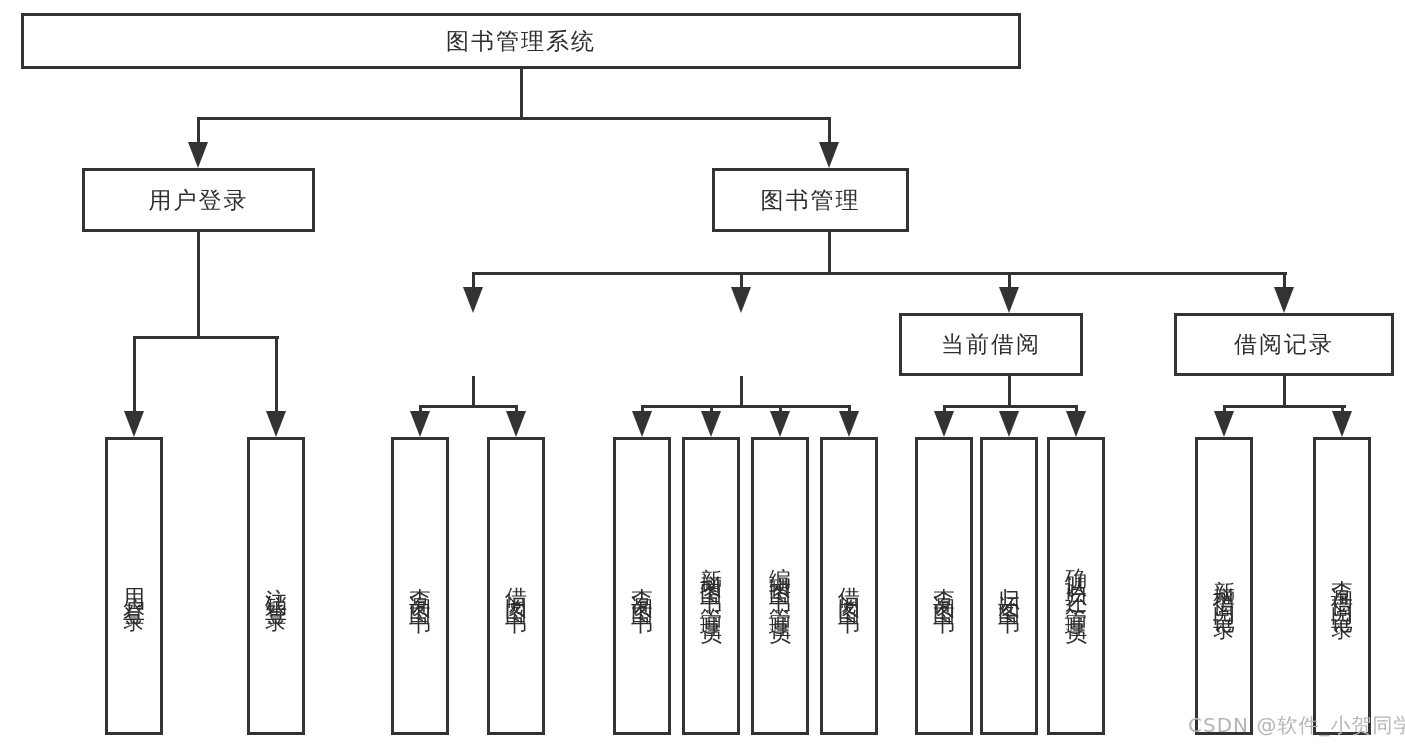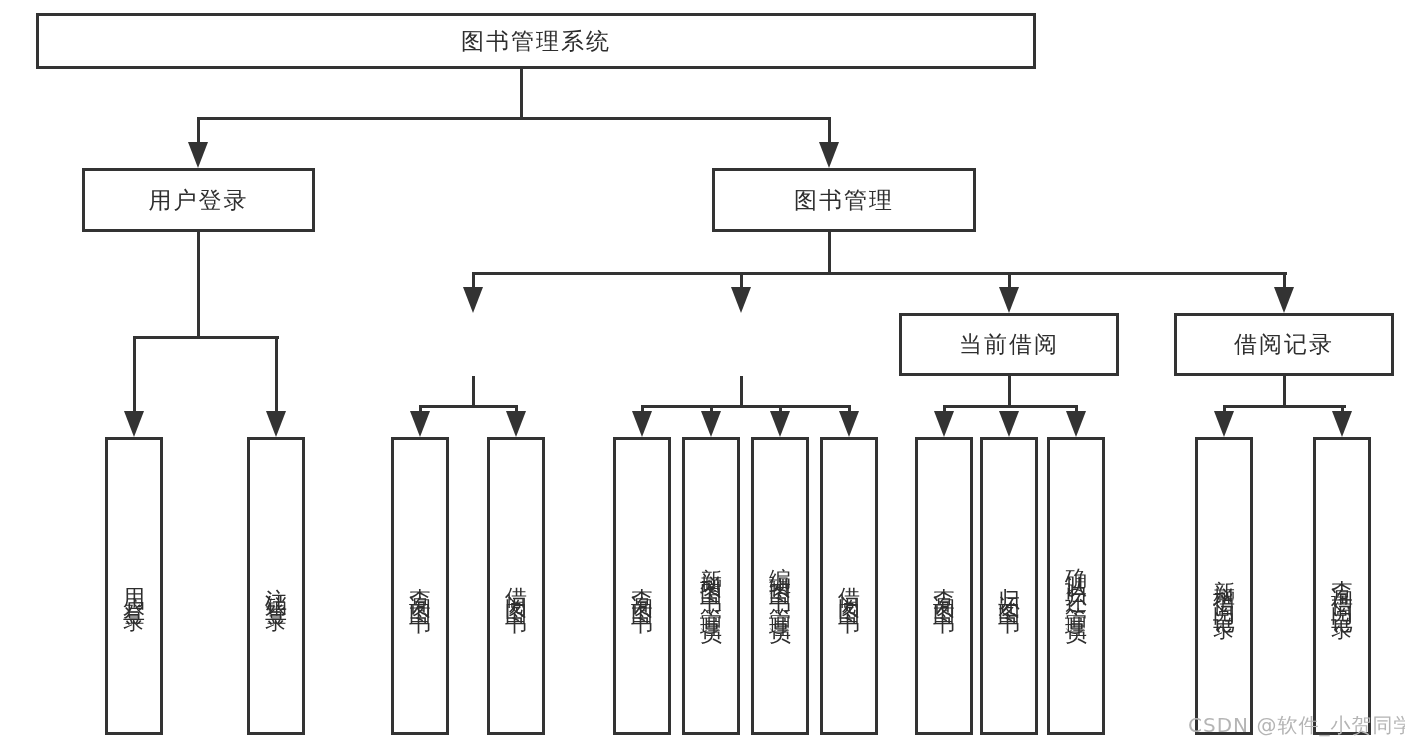--- a/index.html
+++ b/index.html
@@ -118,7 +118,7 @@
   <div class="arrow" style="left:1214px;top:411px;"></div>
   <div class="arrow" style="left:1332px;top:411px;"></div>
 
-  <div class="node" style="left:21px;top:13px;width:1000px;height:56px;margin-left:15px;">
+  <div class="node" style="left:21px;top:13px;width:1000px;height:56px;">
     <span class="hlabel">图书管理系统</span>
   </div>
 

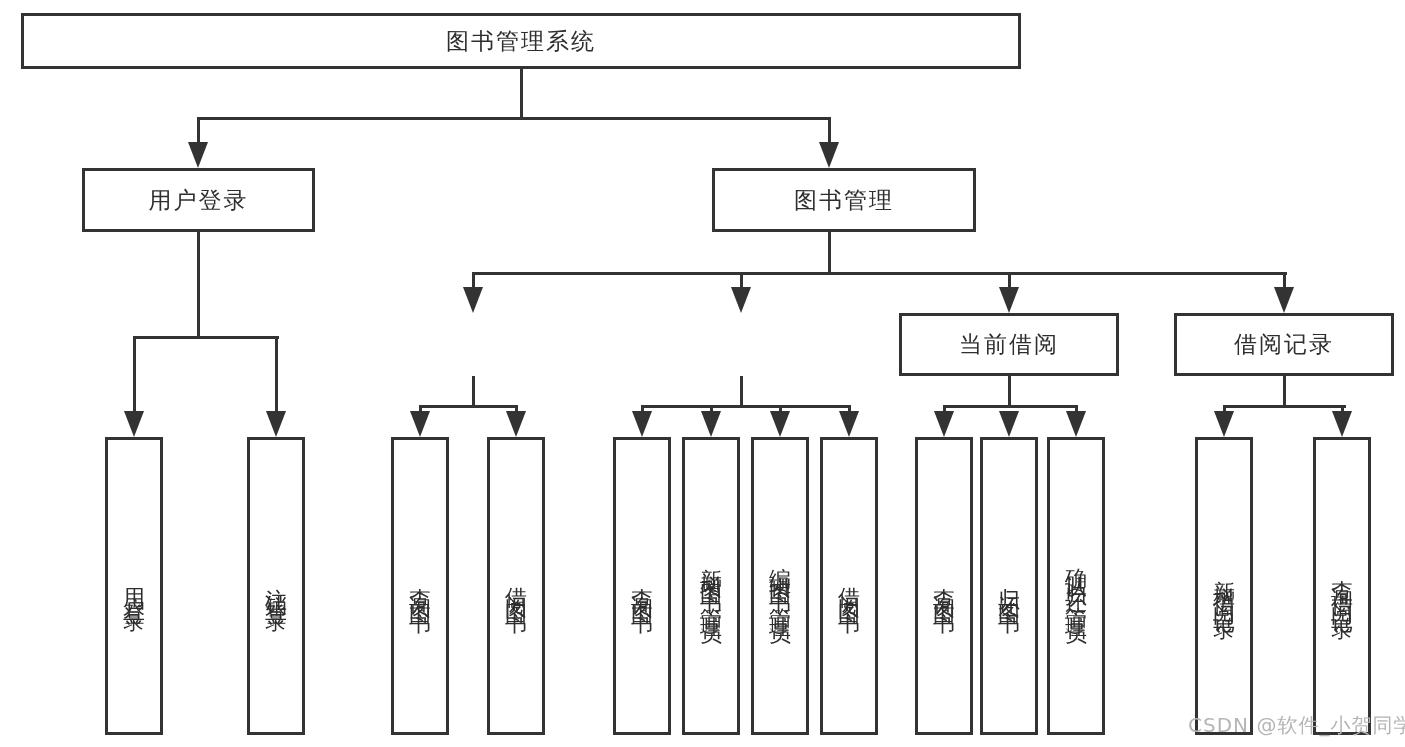--- a/index.html
+++ b/index.html
@@ -125,7 +125,7 @@
   <div class="node" style="left:82px;top:168px;width:233px;height:64px;">
     <span class="hlabel">用户登录</span>
   </div>
-  <div class="node" style="left:712px;top:168px;width:264px;height:64px;">
+  <div class="node" style="left:712px;top:168px;width:197px;height:64px;">
     <span class="hlabel">图书管理</span>
   </div>
 

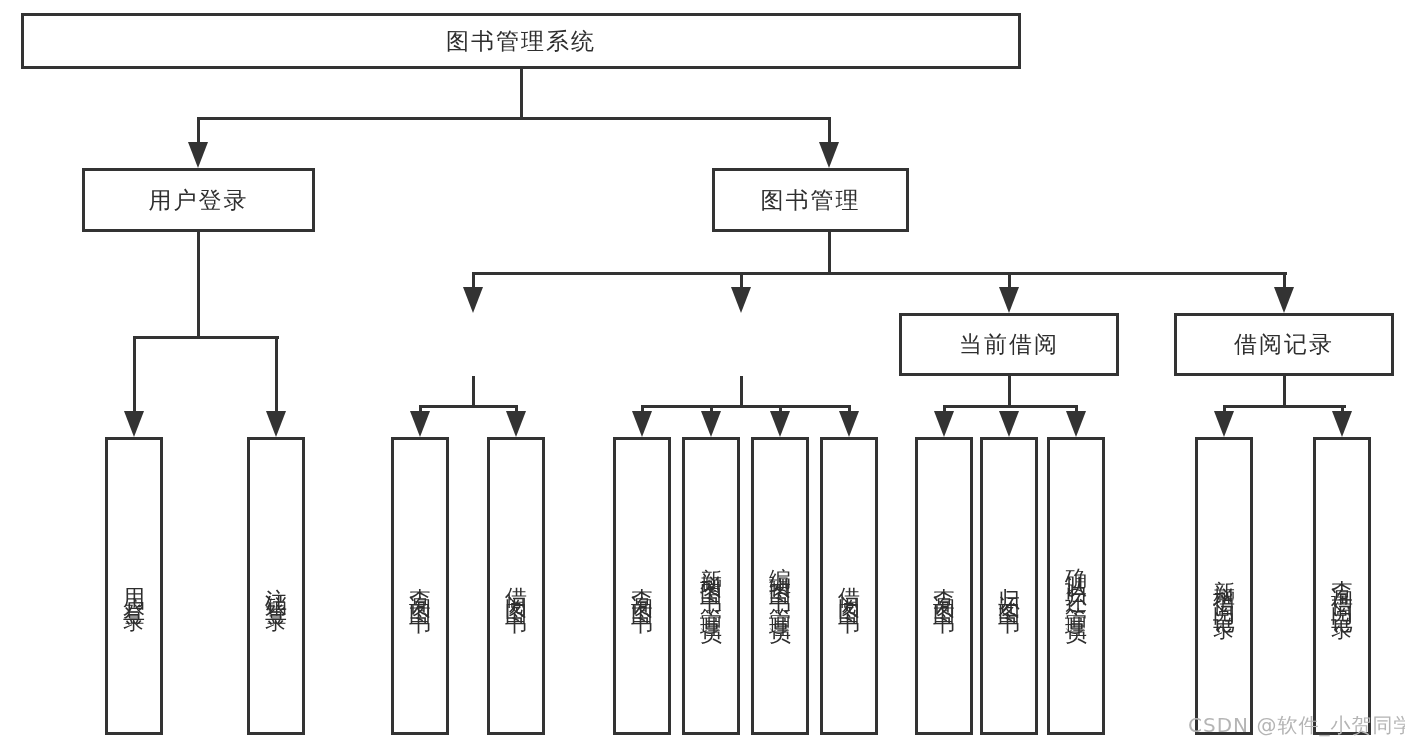--- a/index.html
+++ b/index.html
@@ -129,7 +129,7 @@
     <span class="hlabel">图书管理</span>
   </div>
 
-  <div class="node" style="left:899px;top:313px;width:220px;height:63px;">
+  <div class="node" style="left:899px;top:313px;width:184px;height:63px;">
     <span class="hlabel">当前借阅</span>
   </div>
   <div class="node" style="left:1174px;top:313px;width:220px;height:63px;">

